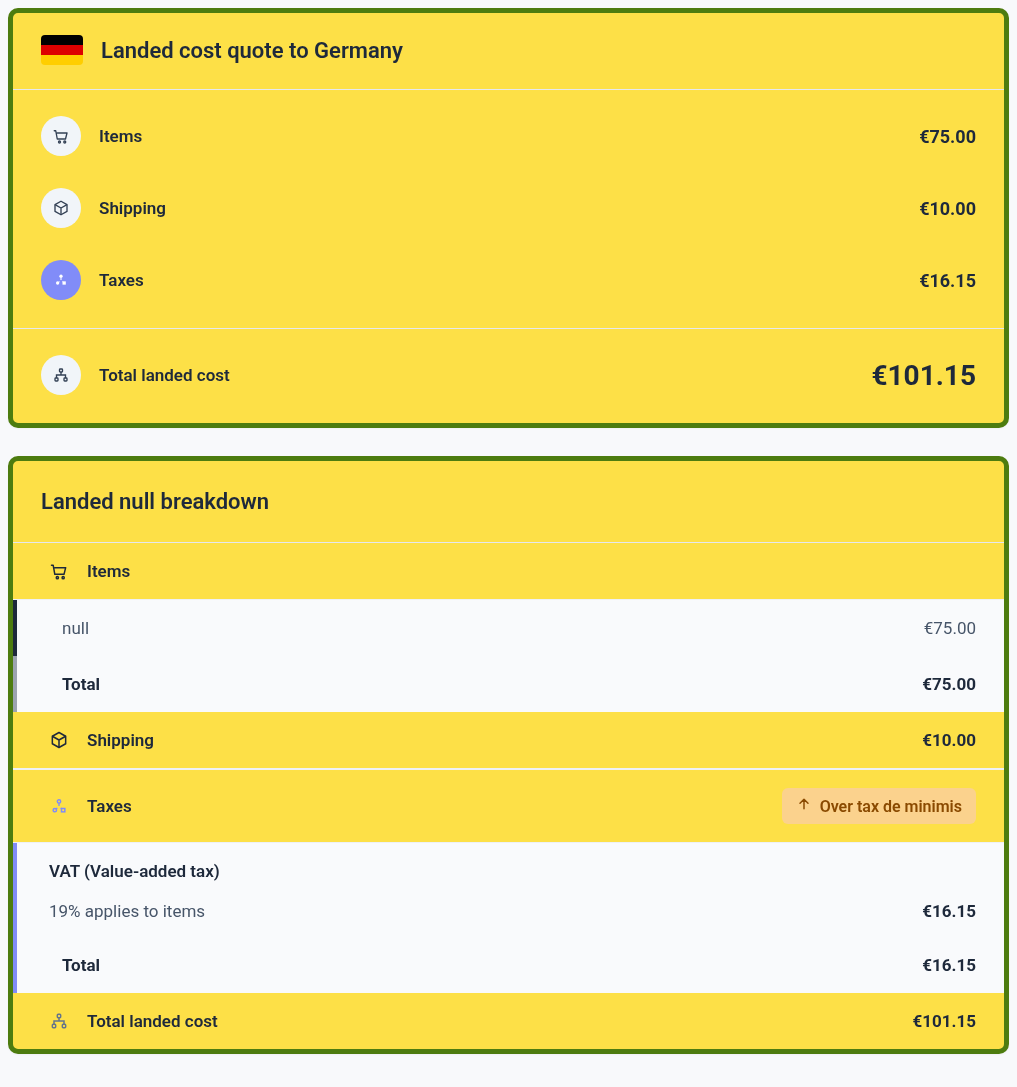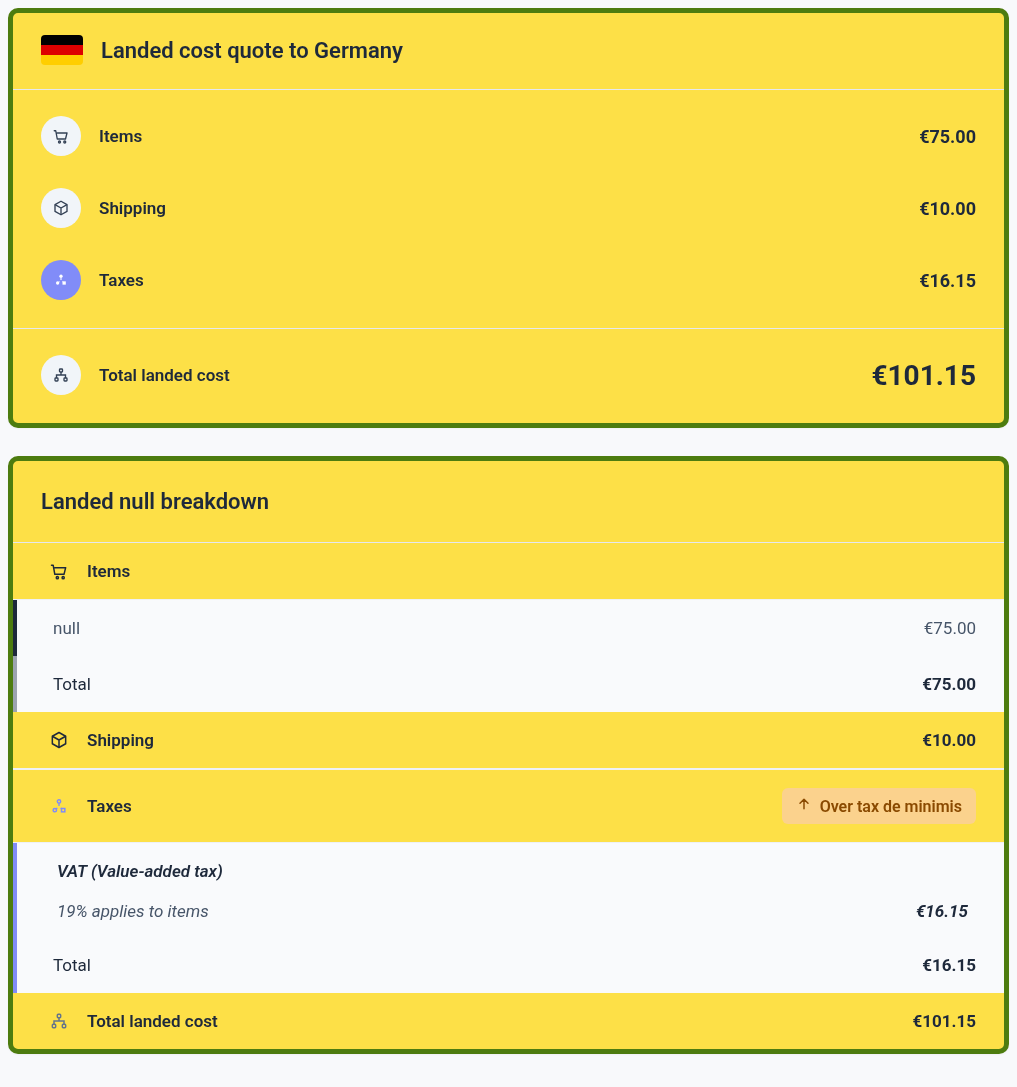--- a/index.html
+++ b/index.html
@@ -78,7 +78,7 @@
 
 .detail-row {
   display: flex; align-items: center;
-  padding: 18px 28px 18px 36px;
+  padding: 18px 28px 18px 45px;
   background: #f9fafc;
   border-left: 4px solid transparent;
 }

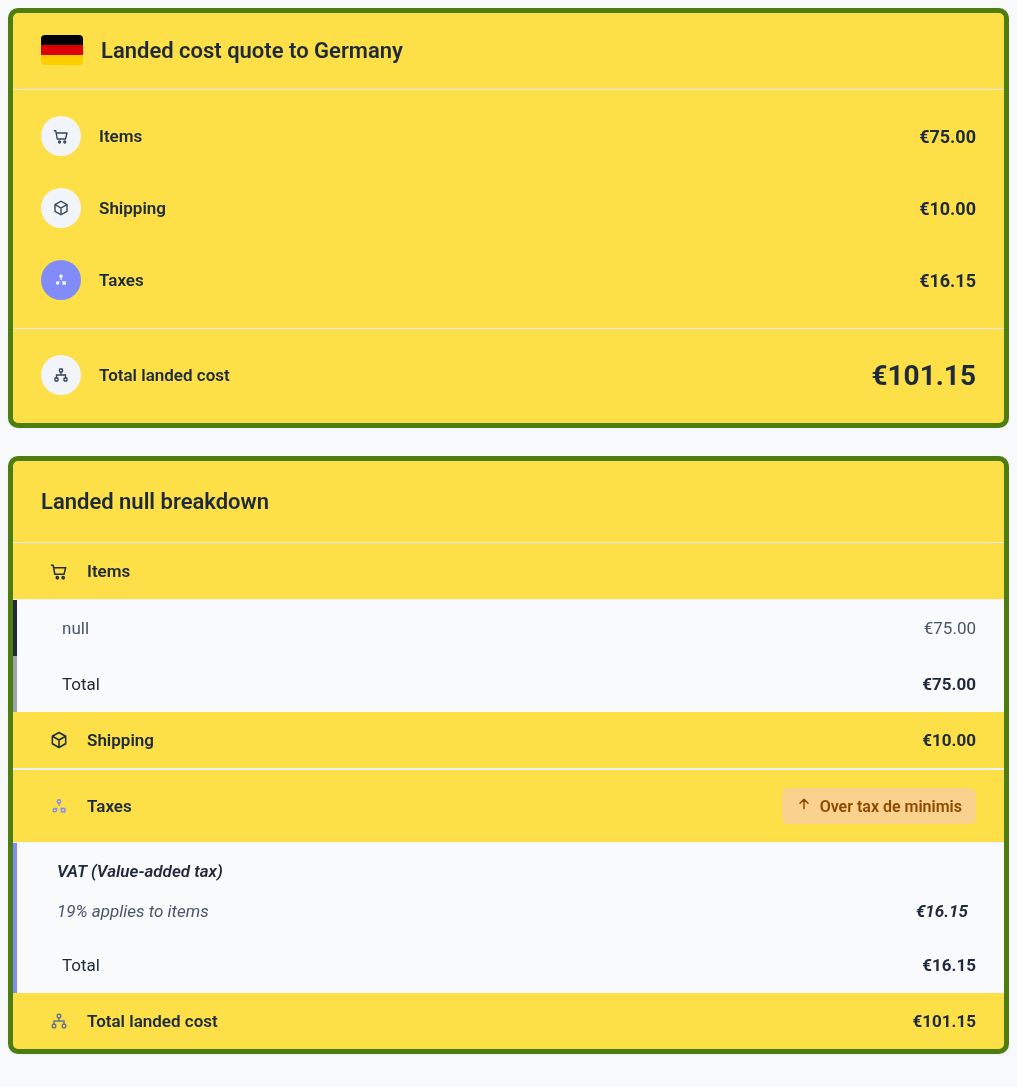--- a/index.html
+++ b/index.html
@@ -89,7 +89,7 @@
 .detail-row .d-value { font-size: 17px; font-weight: 700; color: #1e293b; margin-left: auto; }
 .detail-row.muted .d-label,
 .detail-row.muted .d-value { font-weight: 400; color: #475569; }
-.detail-row.bold .d-label { font-weight: 400; color: #1e293b; }
+.detail-row.bold .d-label { font-weight: 700; color: #1e293b; }
 .detail-row.bold .d-value { font-weight: 700; }
 
 .detail-group { background: #f9fafc; border-left: 4px solid #818cf8; padding: 4px 8px 6px; font-style: italic; }

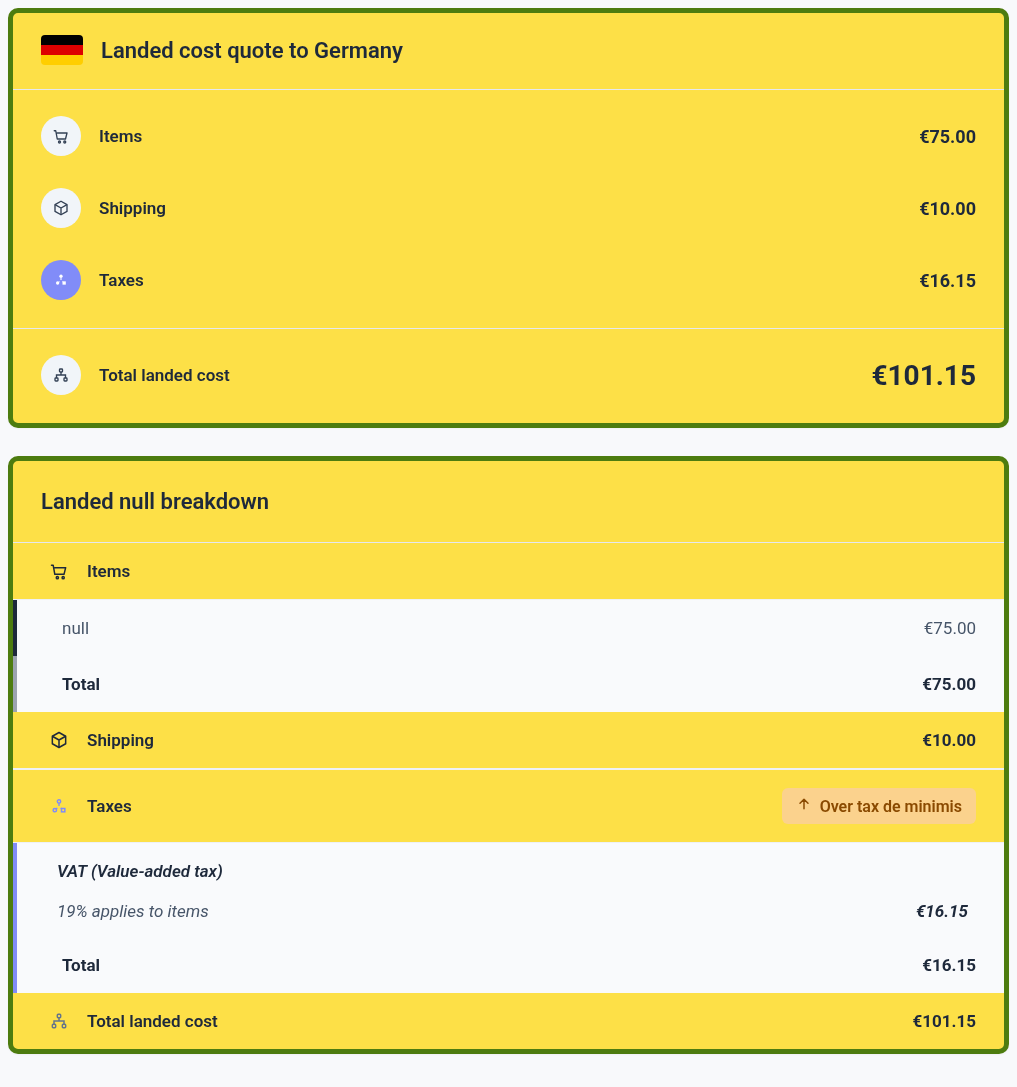--- a/index.html
+++ b/index.html
@@ -92,7 +92,7 @@
 .detail-row.bold .d-label { font-weight: 700; color: #1e293b; }
 .detail-row.bold .d-value { font-weight: 700; }
 
-.detail-group { background: #f9fafc; border-left: 4px solid #818cf8; padding: 4px 8px 6px; font-style: italic; }
+.detail-group { background: #f9fafc; border-left: 4px solid #818cf8; padding: 4px 0 6px; }
 .detail-group .g-head { font-size: 17px; font-weight: 600; color: #1e293b; padding: 14px 28px 10px 32px; }
 .detail-group .g-row { display:flex; align-items:flex-start; padding: 10px 28px 10px 32px; }
 .detail-group .g-label { font-size: 17px; color: #475569; }

